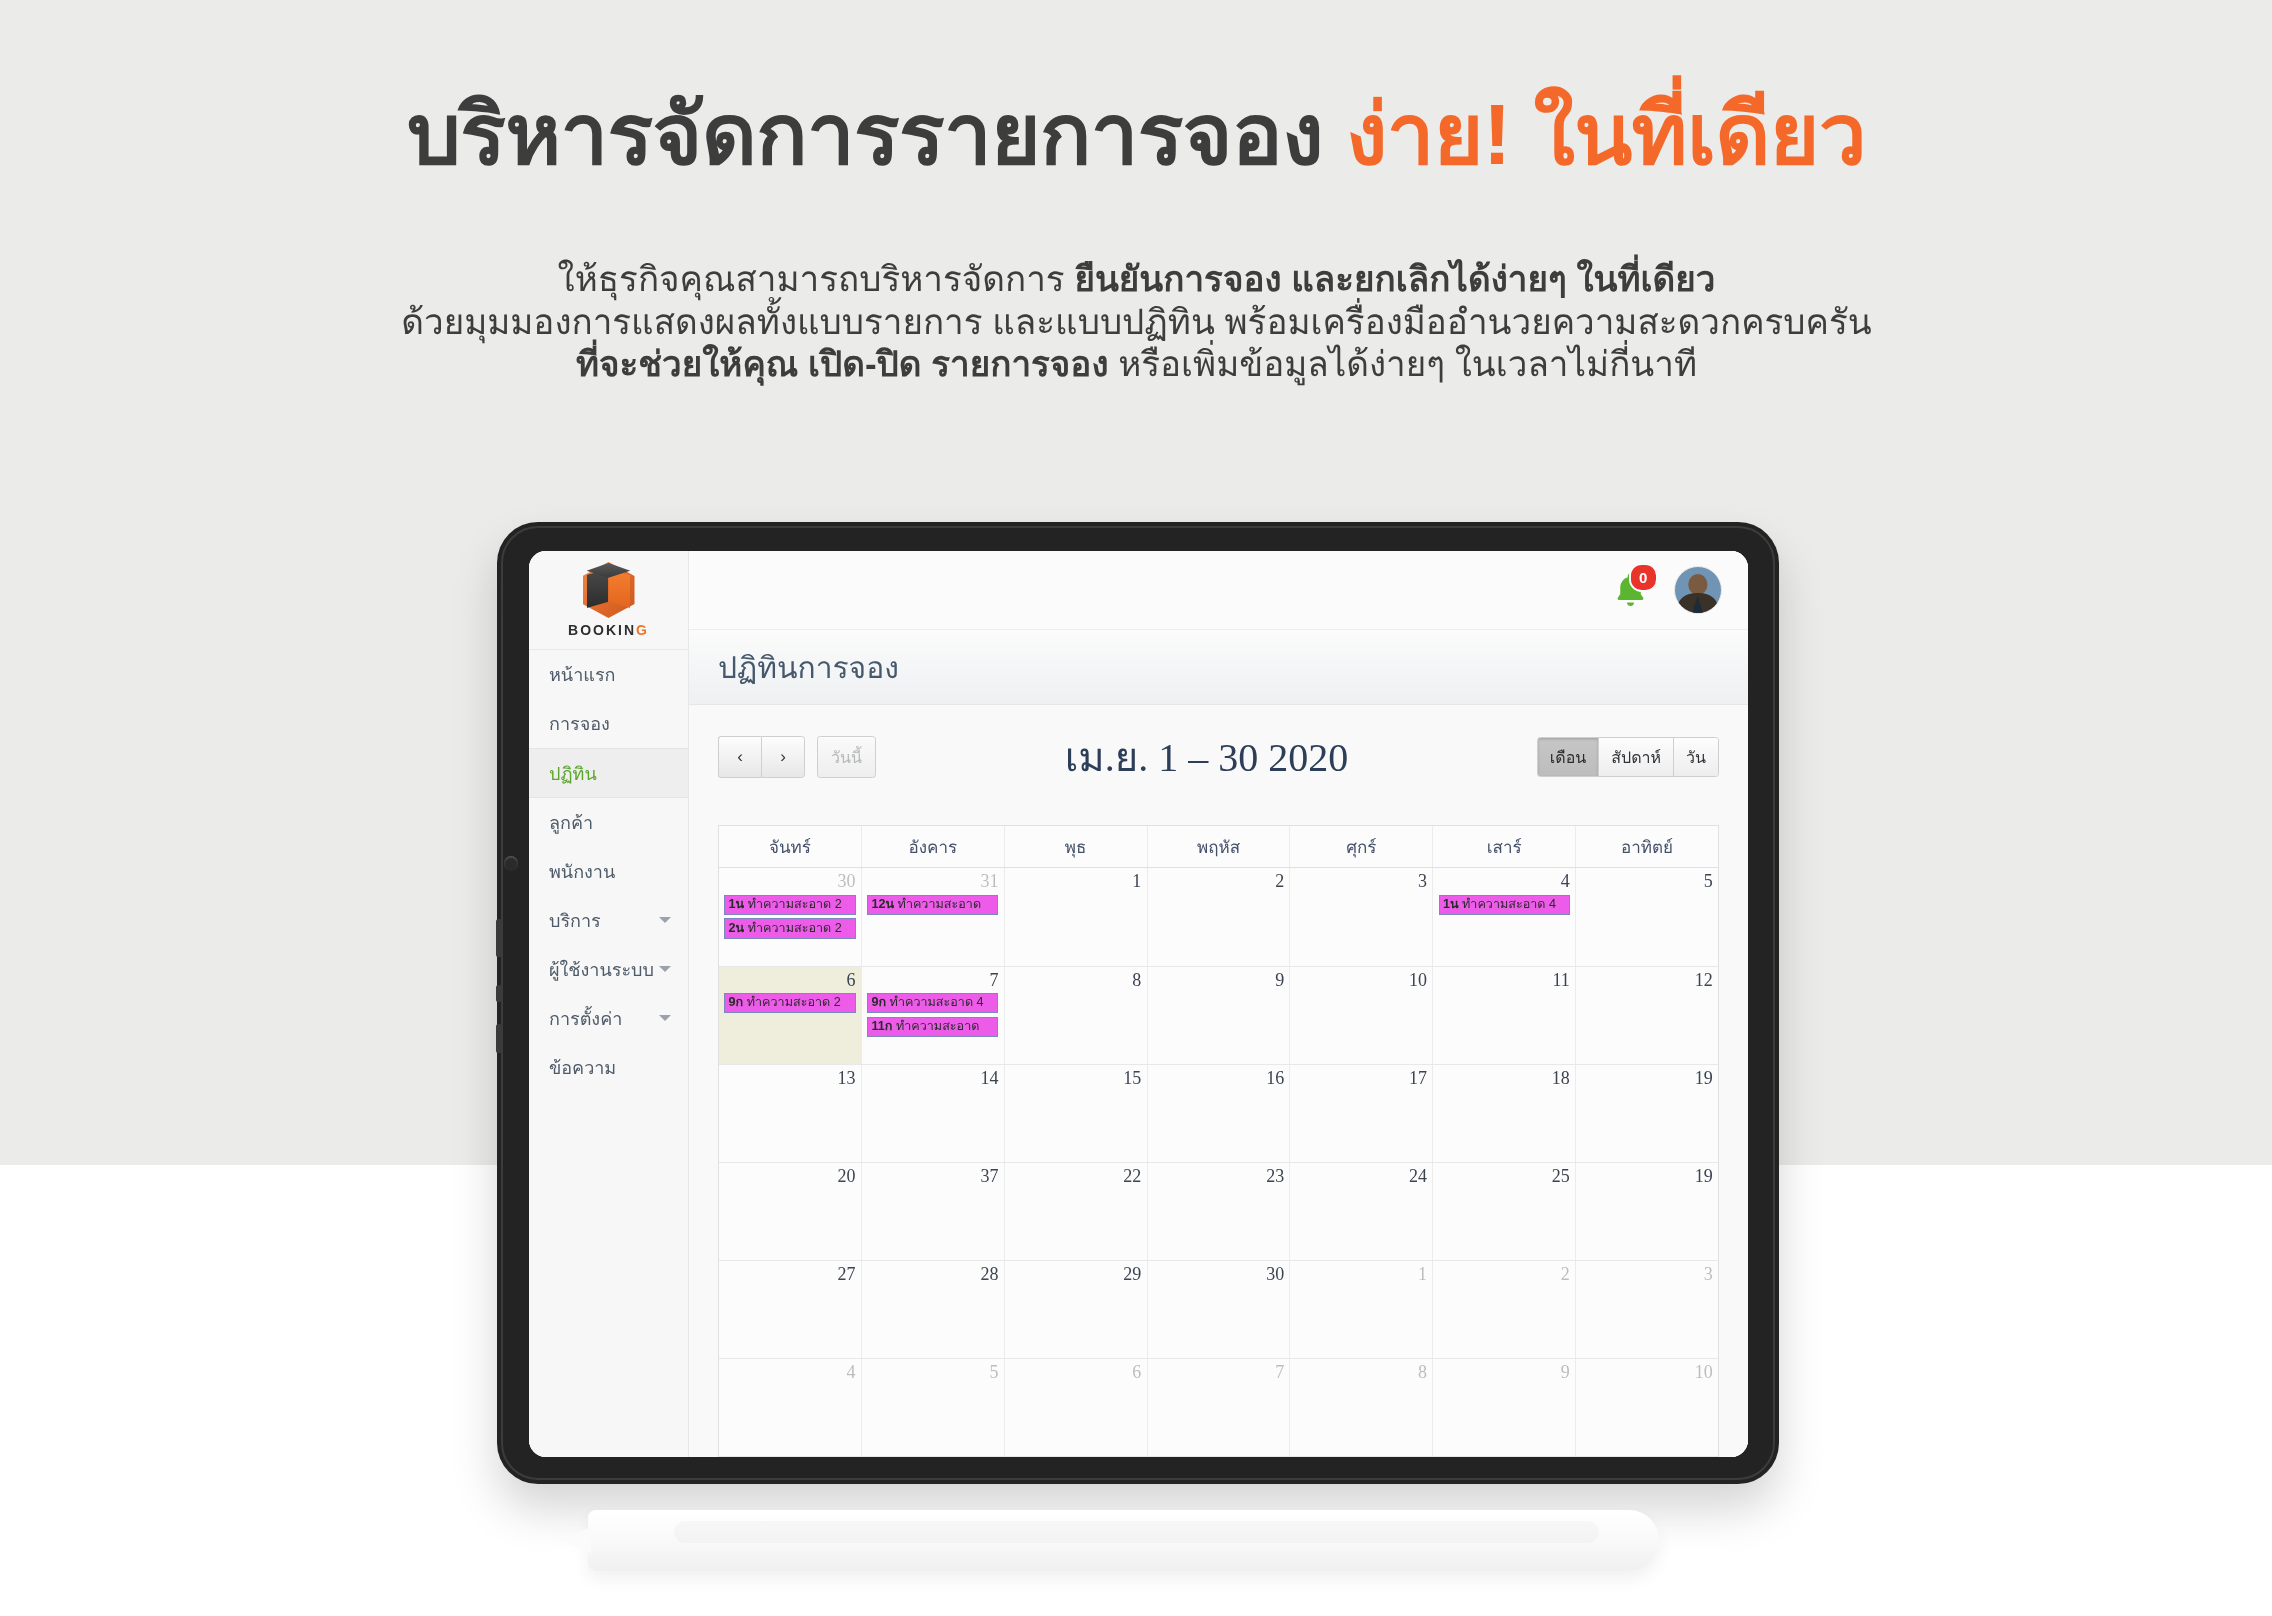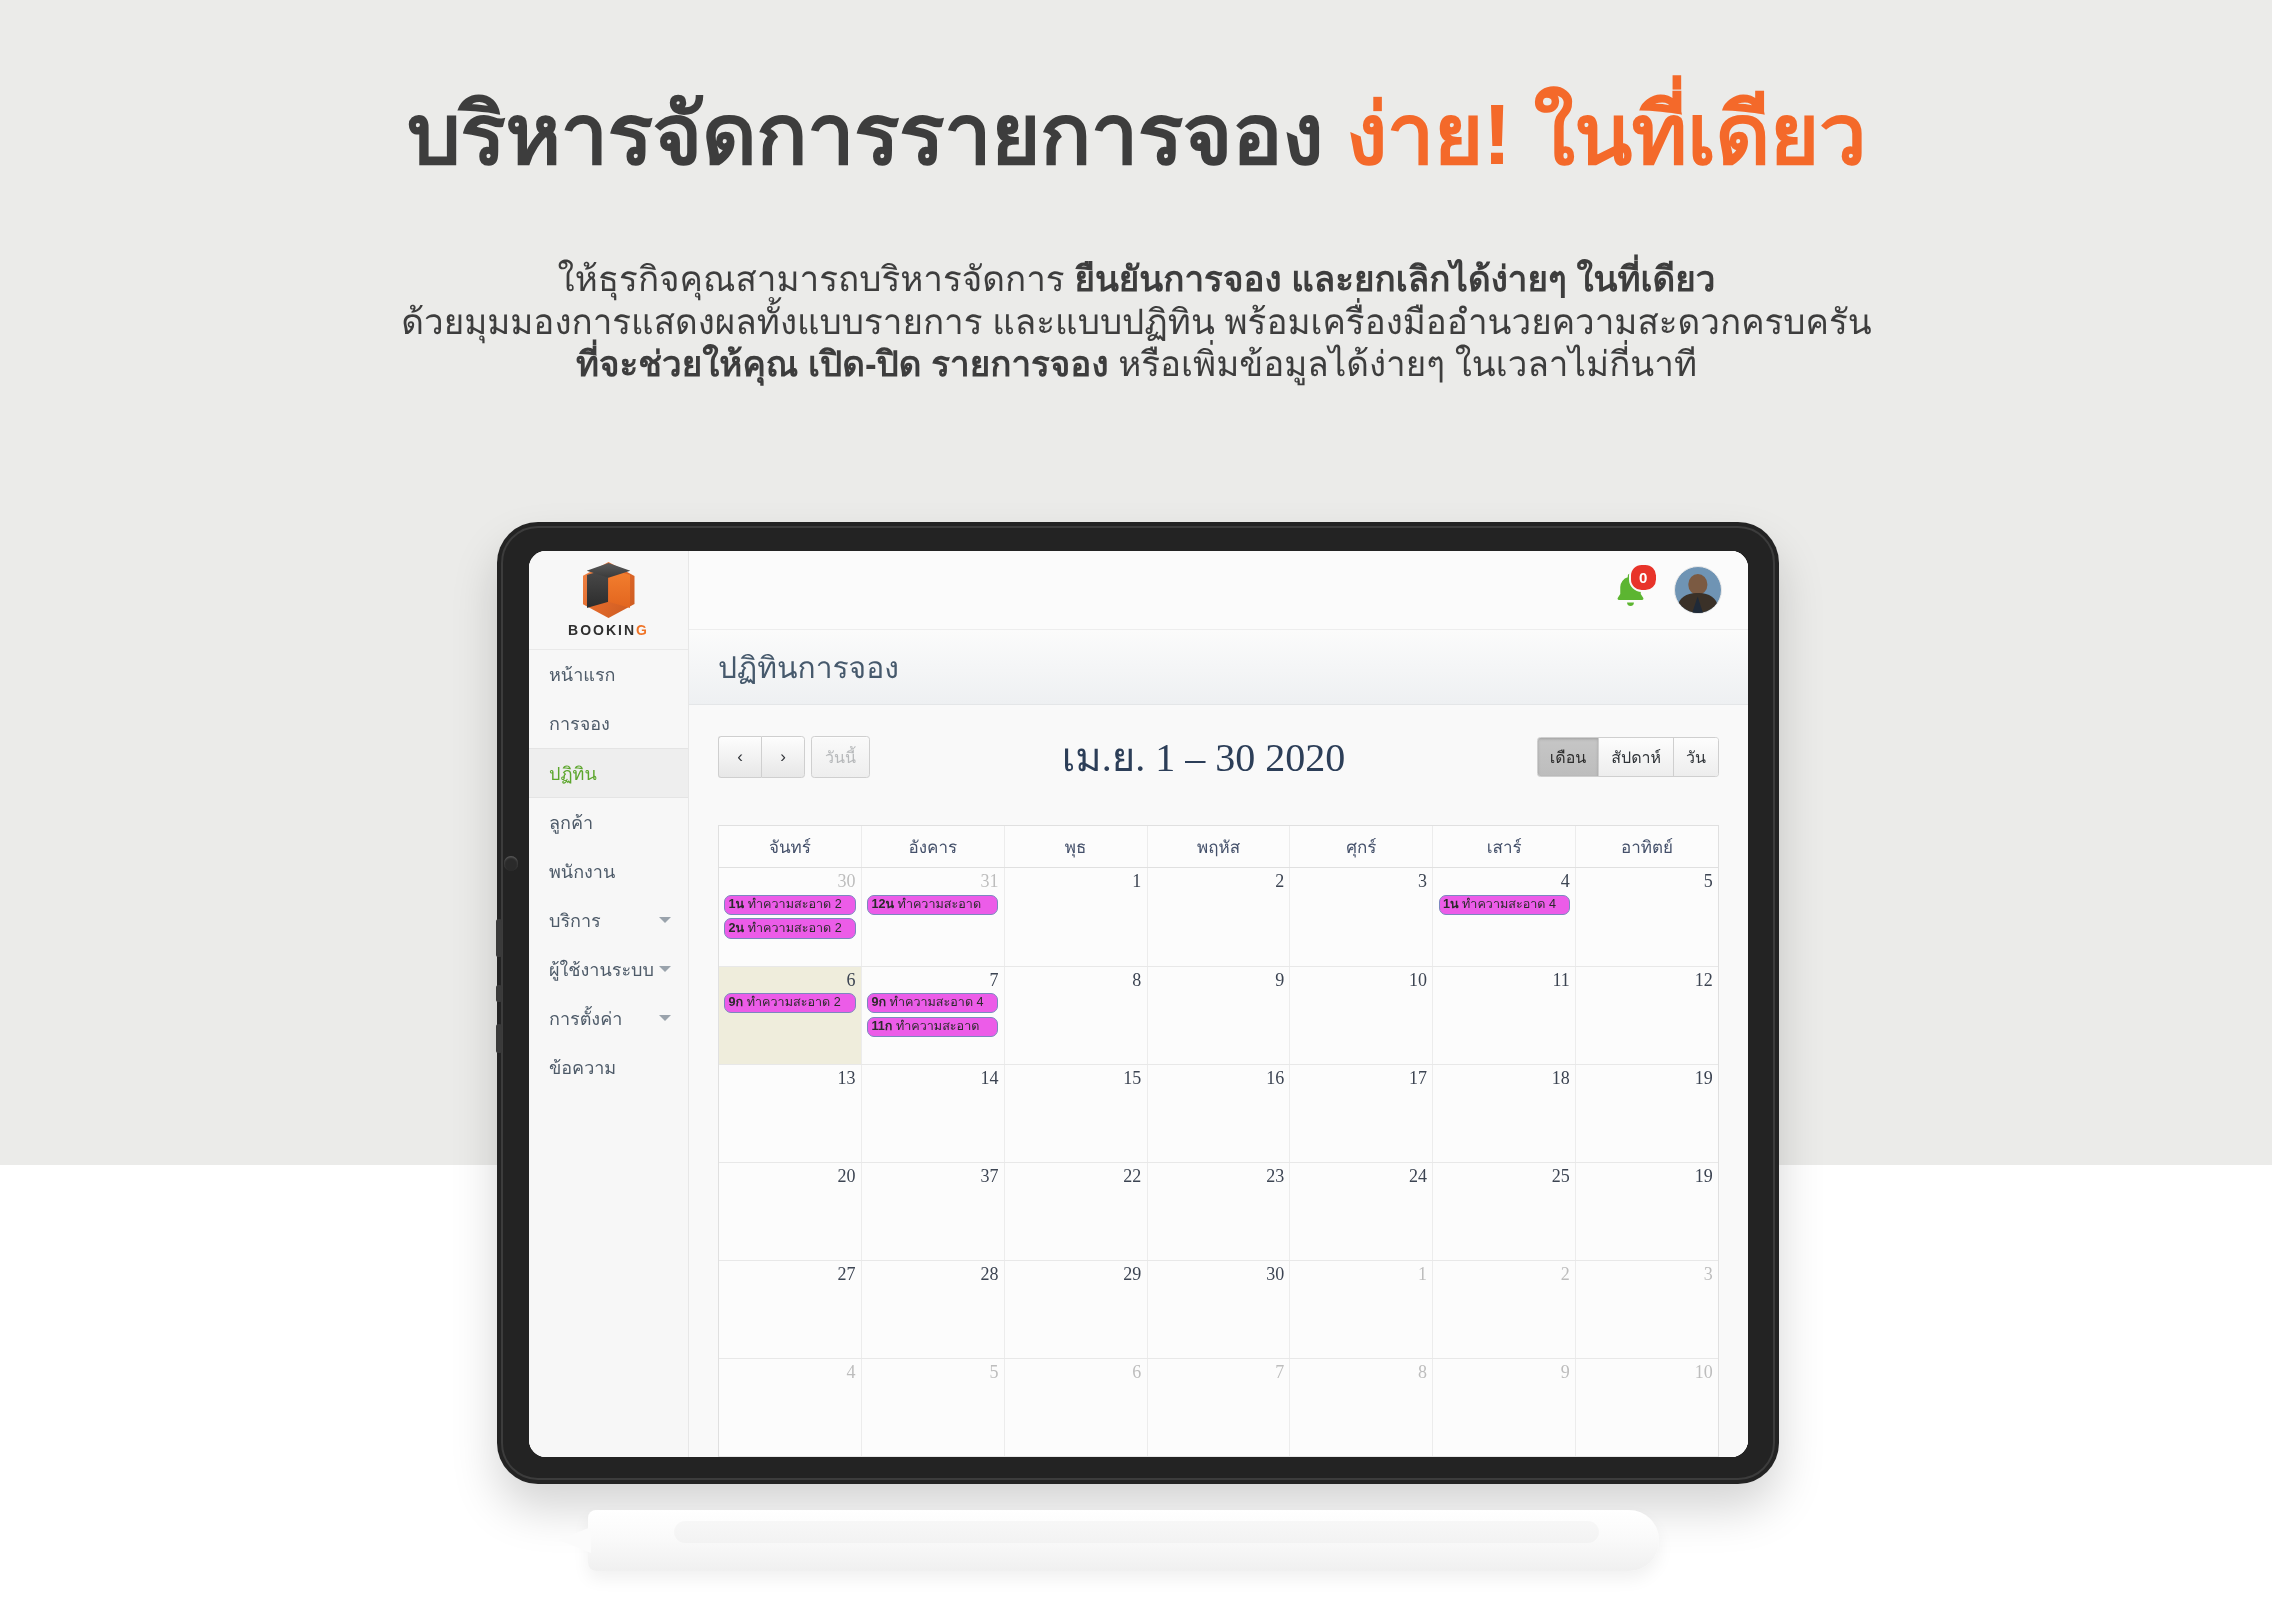--- a/index.html
+++ b/index.html
@@ -139,7 +139,7 @@
   }
   #btn-prev{width:42px;height:40px;border-radius:3.3px 0 0 3.3px;border-right:none;}
   #btn-next{width:42px;height:40px;border-radius:0 3.3px 3.3px 0;}
-  #btn-today{width:57px;height:40px;margin-left:6px;font-size:16px;color:#b6b8ba;
+  #btn-today{width:57px;height:40px;margin-left:12px;font-size:16px;color:#b6b8ba;
     background:linear-gradient(180deg,#fafafa,#eeeeee);text-align:center;}
   #cal-title{flex:1;text-align:center;font-size:40px;color:#2c3e58;
     font-family:"Liberation Serif", serif;letter-spacing:0px;}

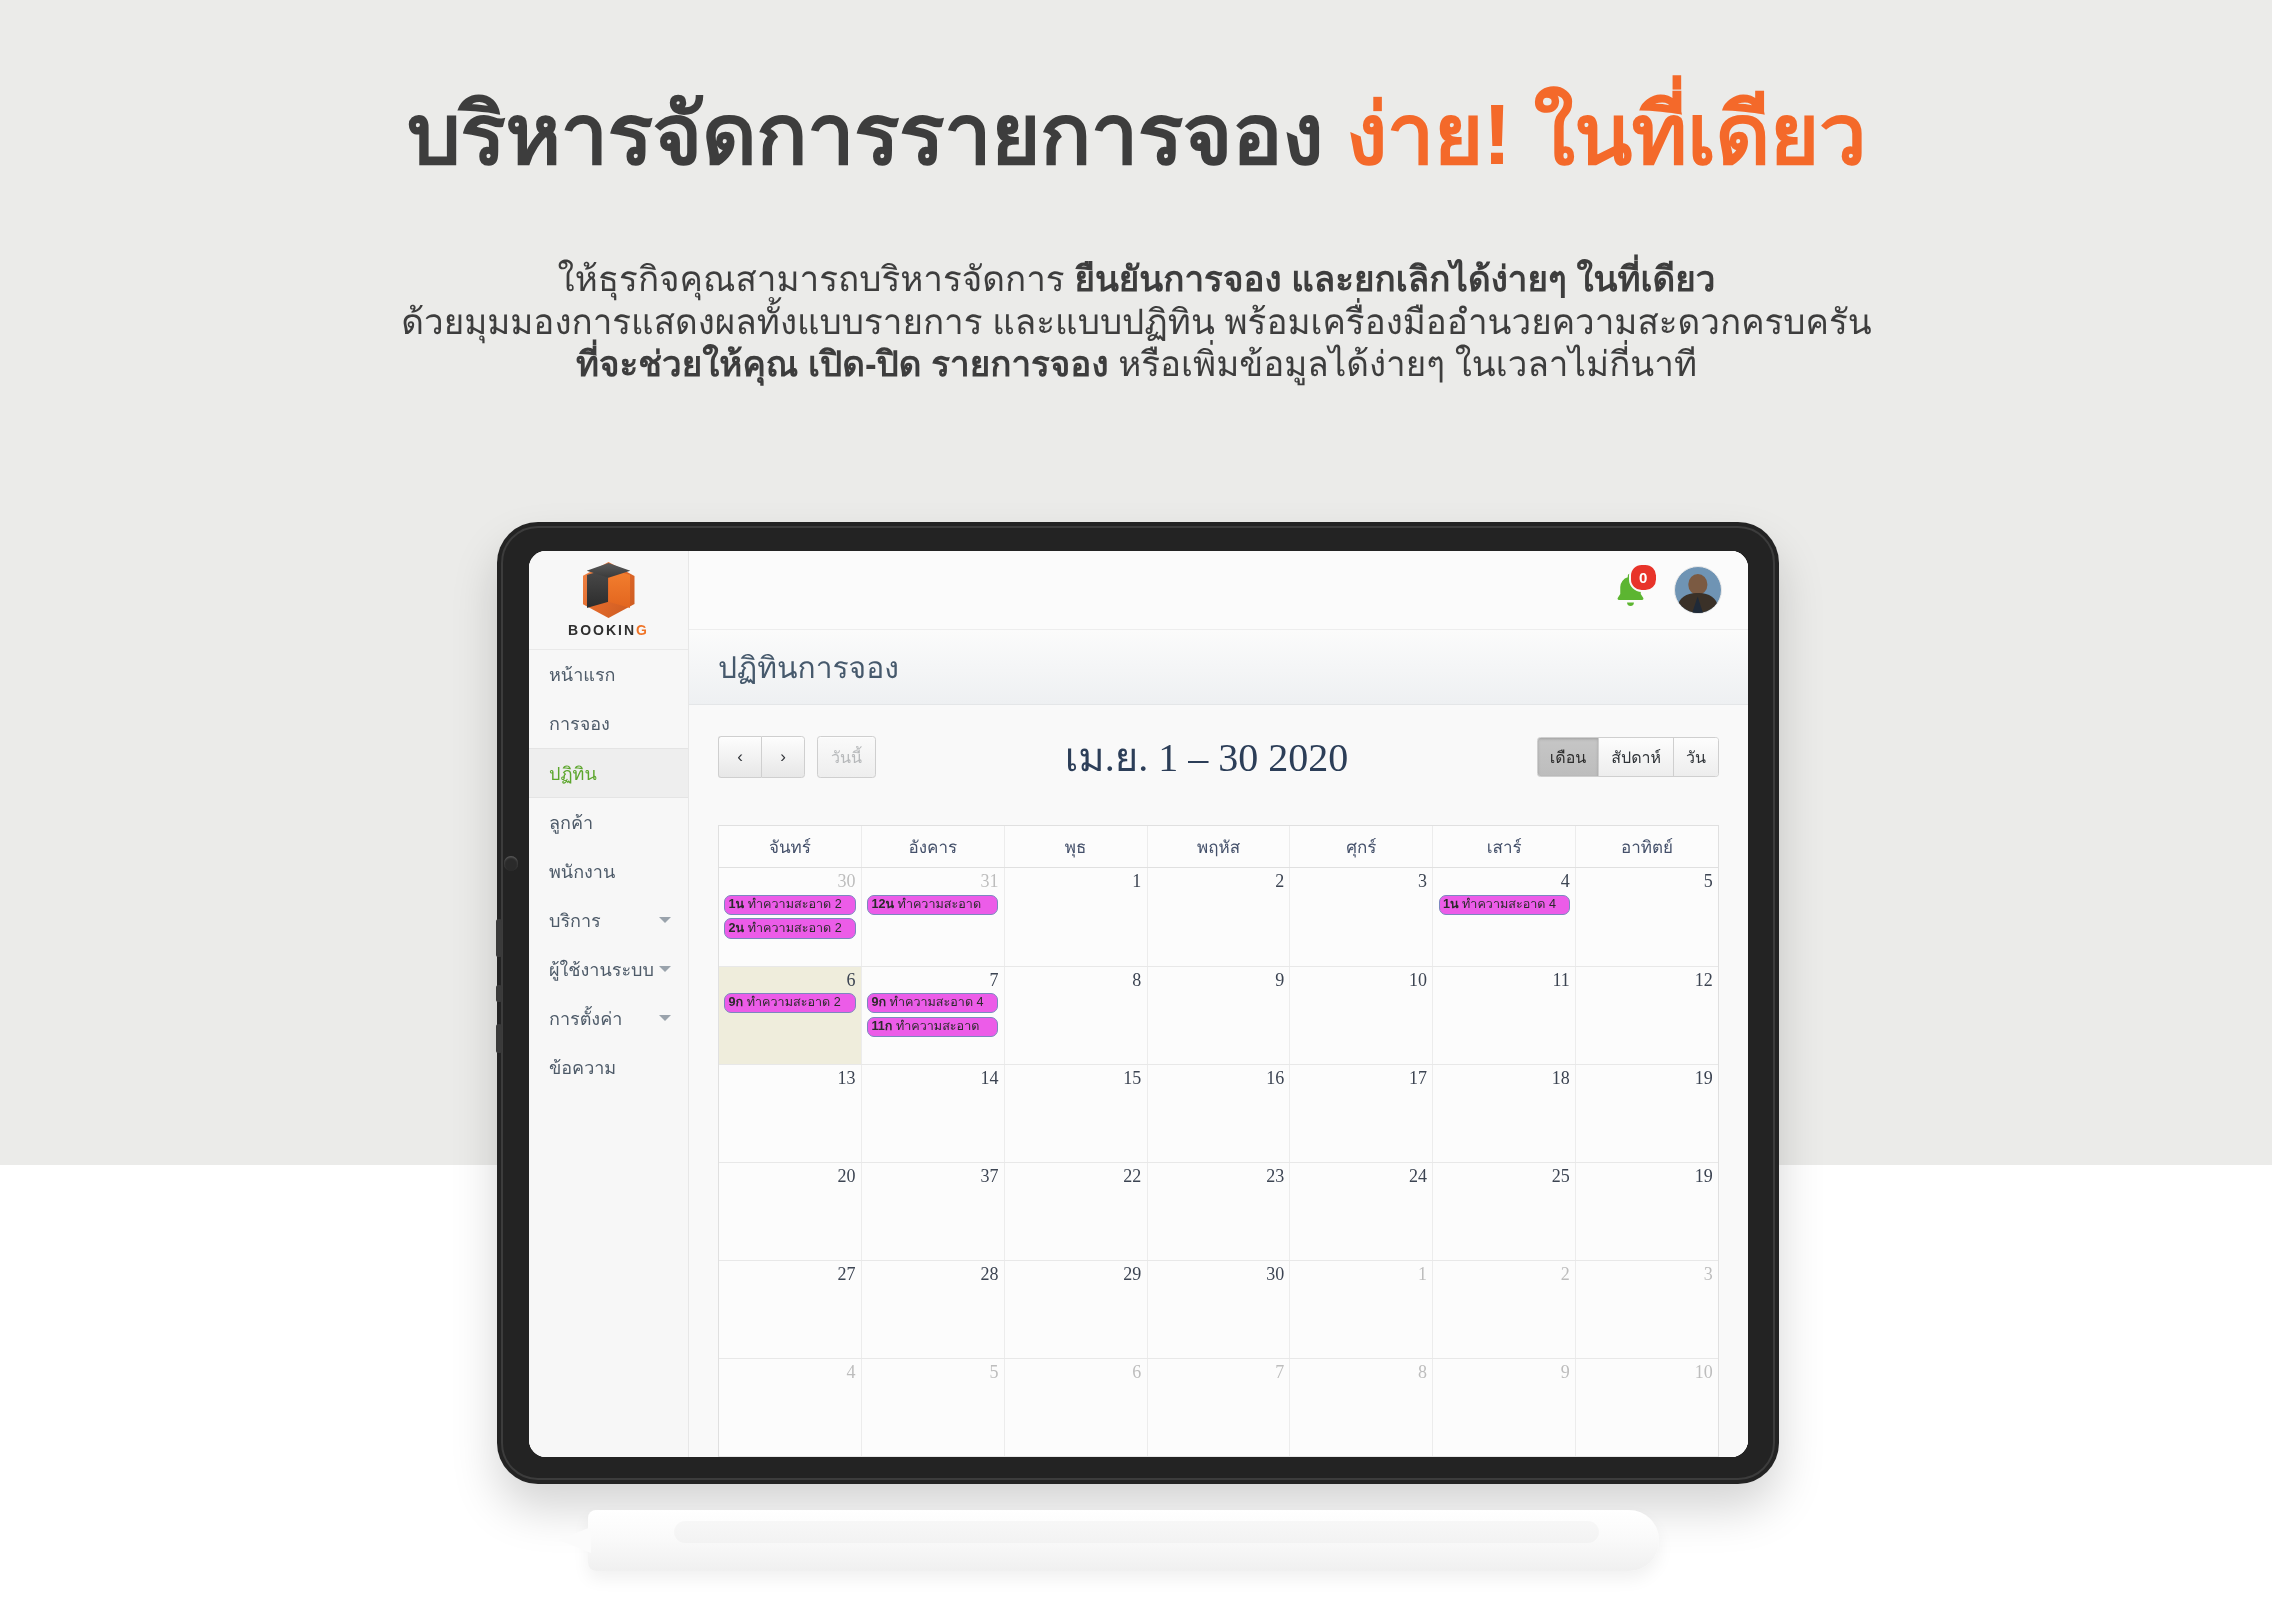--- a/index.html
+++ b/index.html
@@ -167,7 +167,7 @@
   .dnum{text-align:right;font-size:18px;color:#3c4452;line-height:1.1;margin-bottom:2.6px;
     font-family:"Liberation Serif", serif;}
   .ev{
-    background:#ec5ce8;border:0.7px solid #7c87bf;border-radius:7px;
+    background:#ec5ce8;border:0.7px solid #7c87bf;border-radius:0;
     color:#2a2a2a;font-size:12.6px;padding:1.3px 3.3px;margin-bottom:3.3px;
     white-space:nowrap;overflow:hidden;text-overflow:clip;cursor:pointer;
     line-height:1.25;

